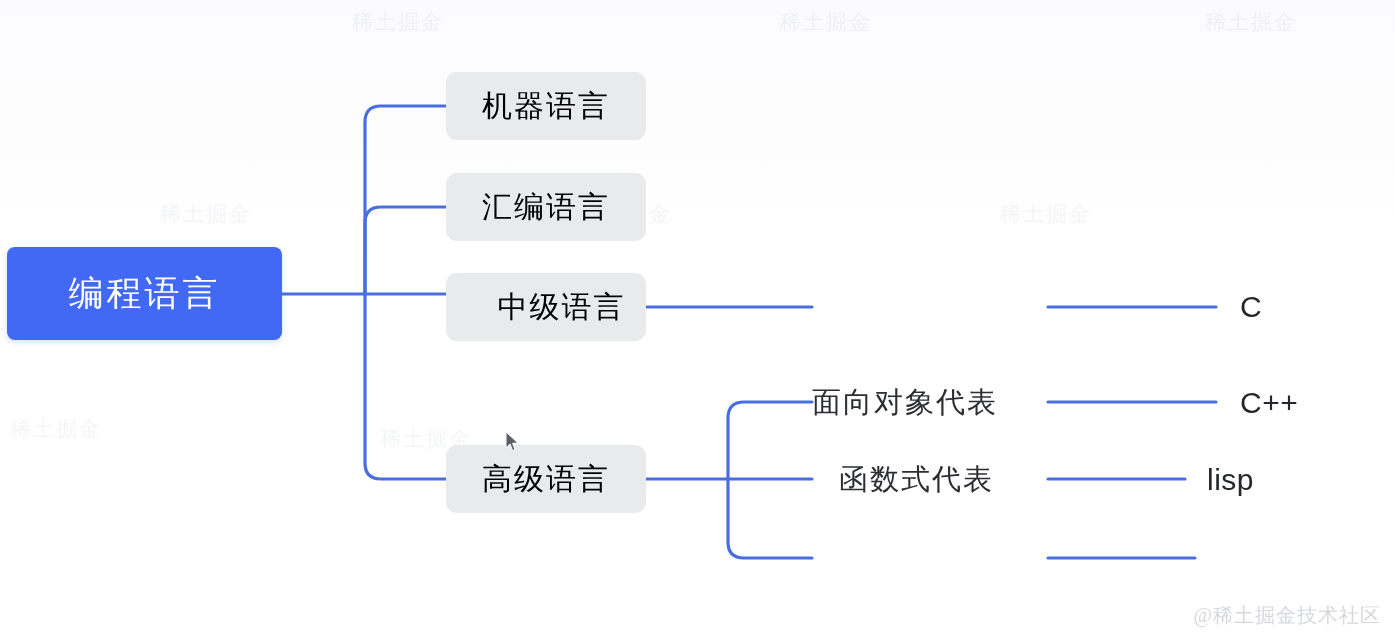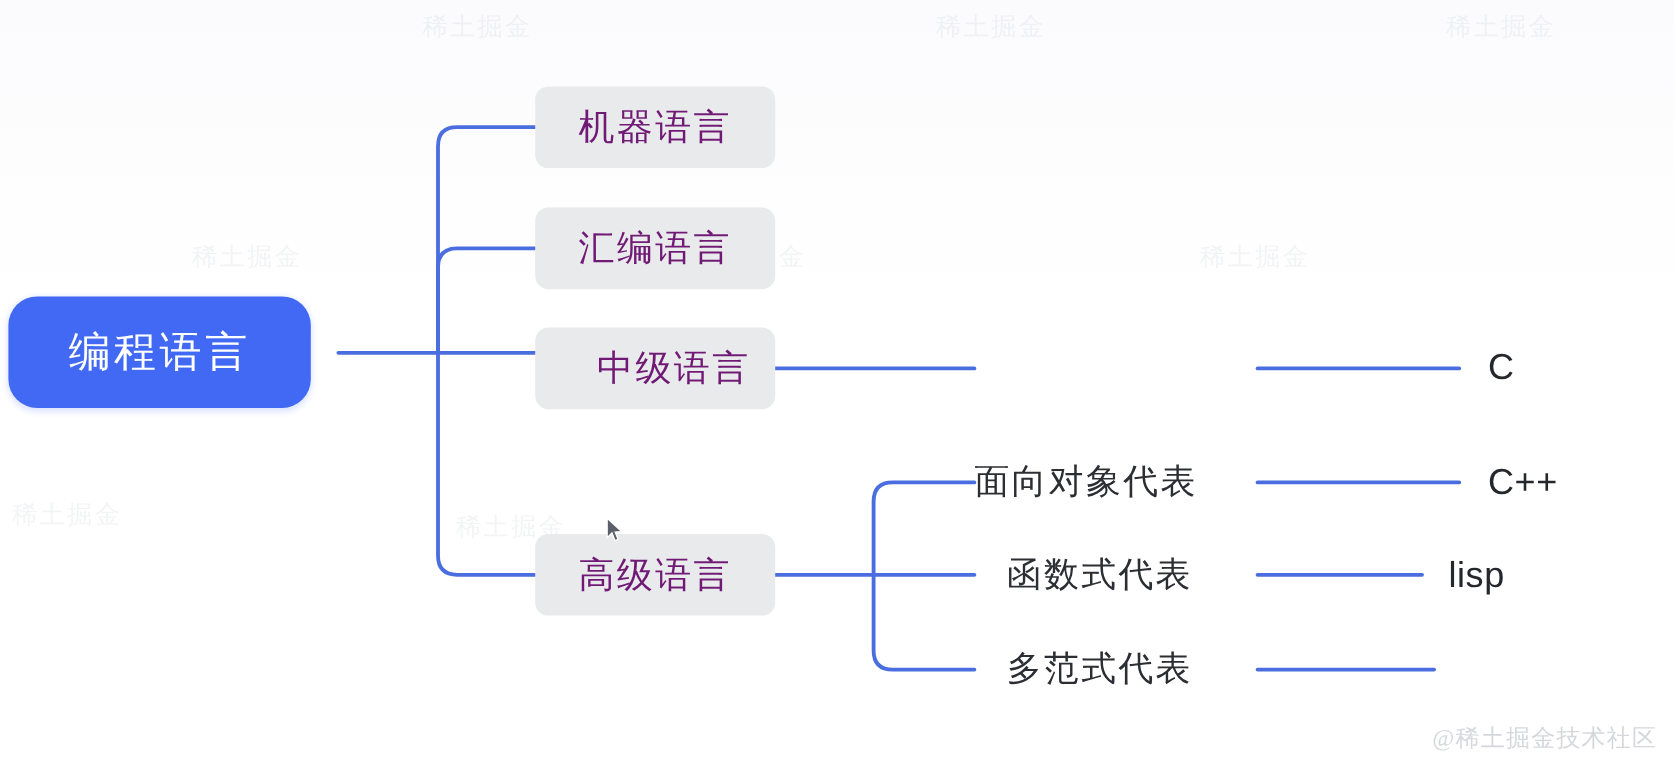--- a/index.html
+++ b/index.html
@@ -75,7 +75,7 @@
     height: 68px;
     background: #e9eaec;
     border-radius: 11px;
-    color: #701a75;
+    color: #000000;
     font-size: 30px;
     letter-spacing: 2px;
   }

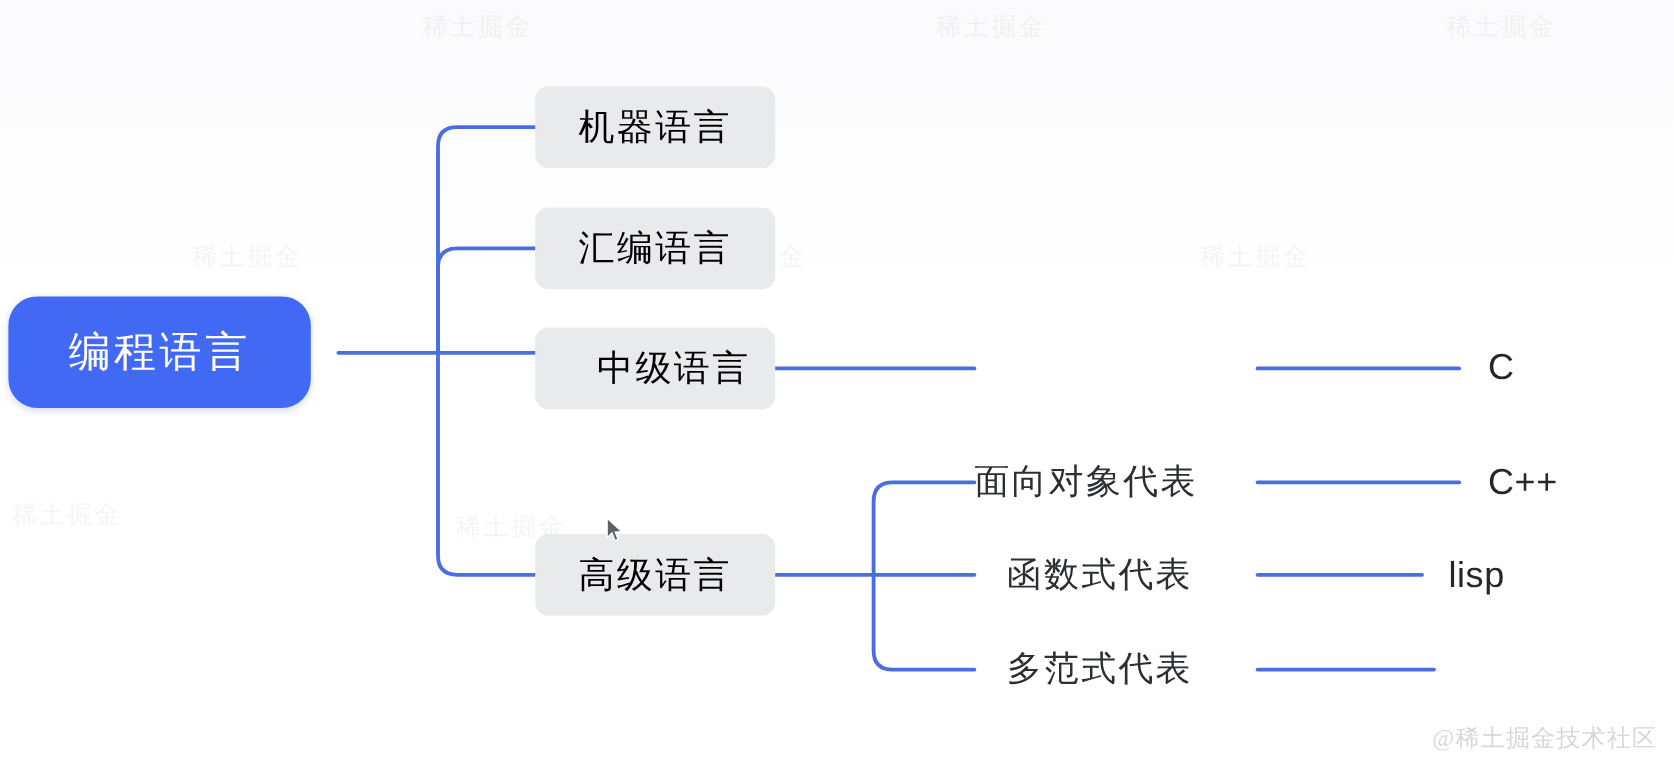--- a/index.html
+++ b/index.html
@@ -60,10 +60,10 @@
   .node-root {
     left: 7px;
     top: 247px;
-    width: 252px;
+    width: 275px;
     height: 93px;
     background: #4169f4;
-    border-radius: 24px;
+    border-radius: 8px;
     color: #ffffff;
     font-size: 35px;
     letter-spacing: 3px;

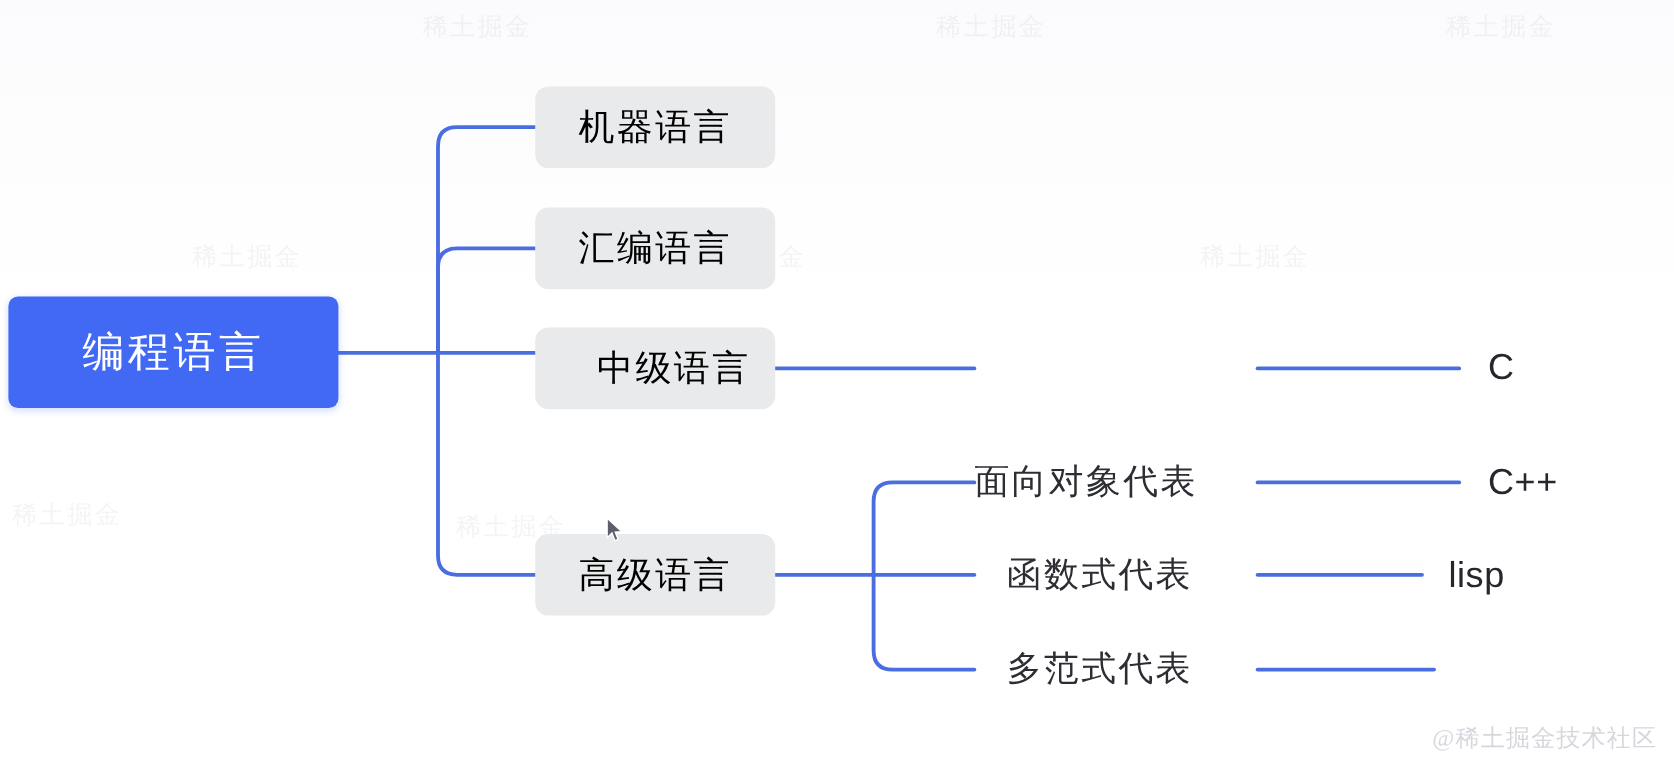--- a/index.html
+++ b/index.html
@@ -169,7 +169,6 @@
 
   <div class="node-text" style="left:812px; top:388px;">面向对象代表</div>
   <div class="node-text" style="left:839px; top:465px;">函数式代表</div>
-  <div class="node-text" style="left:839px; top:544px;">多范式代表</div>
 
   <div class="leaf-text" style="left:1240px; top:292px;">C</div>
   <div class="leaf-text" style="left:1240px; top:388px;">C++</div>

